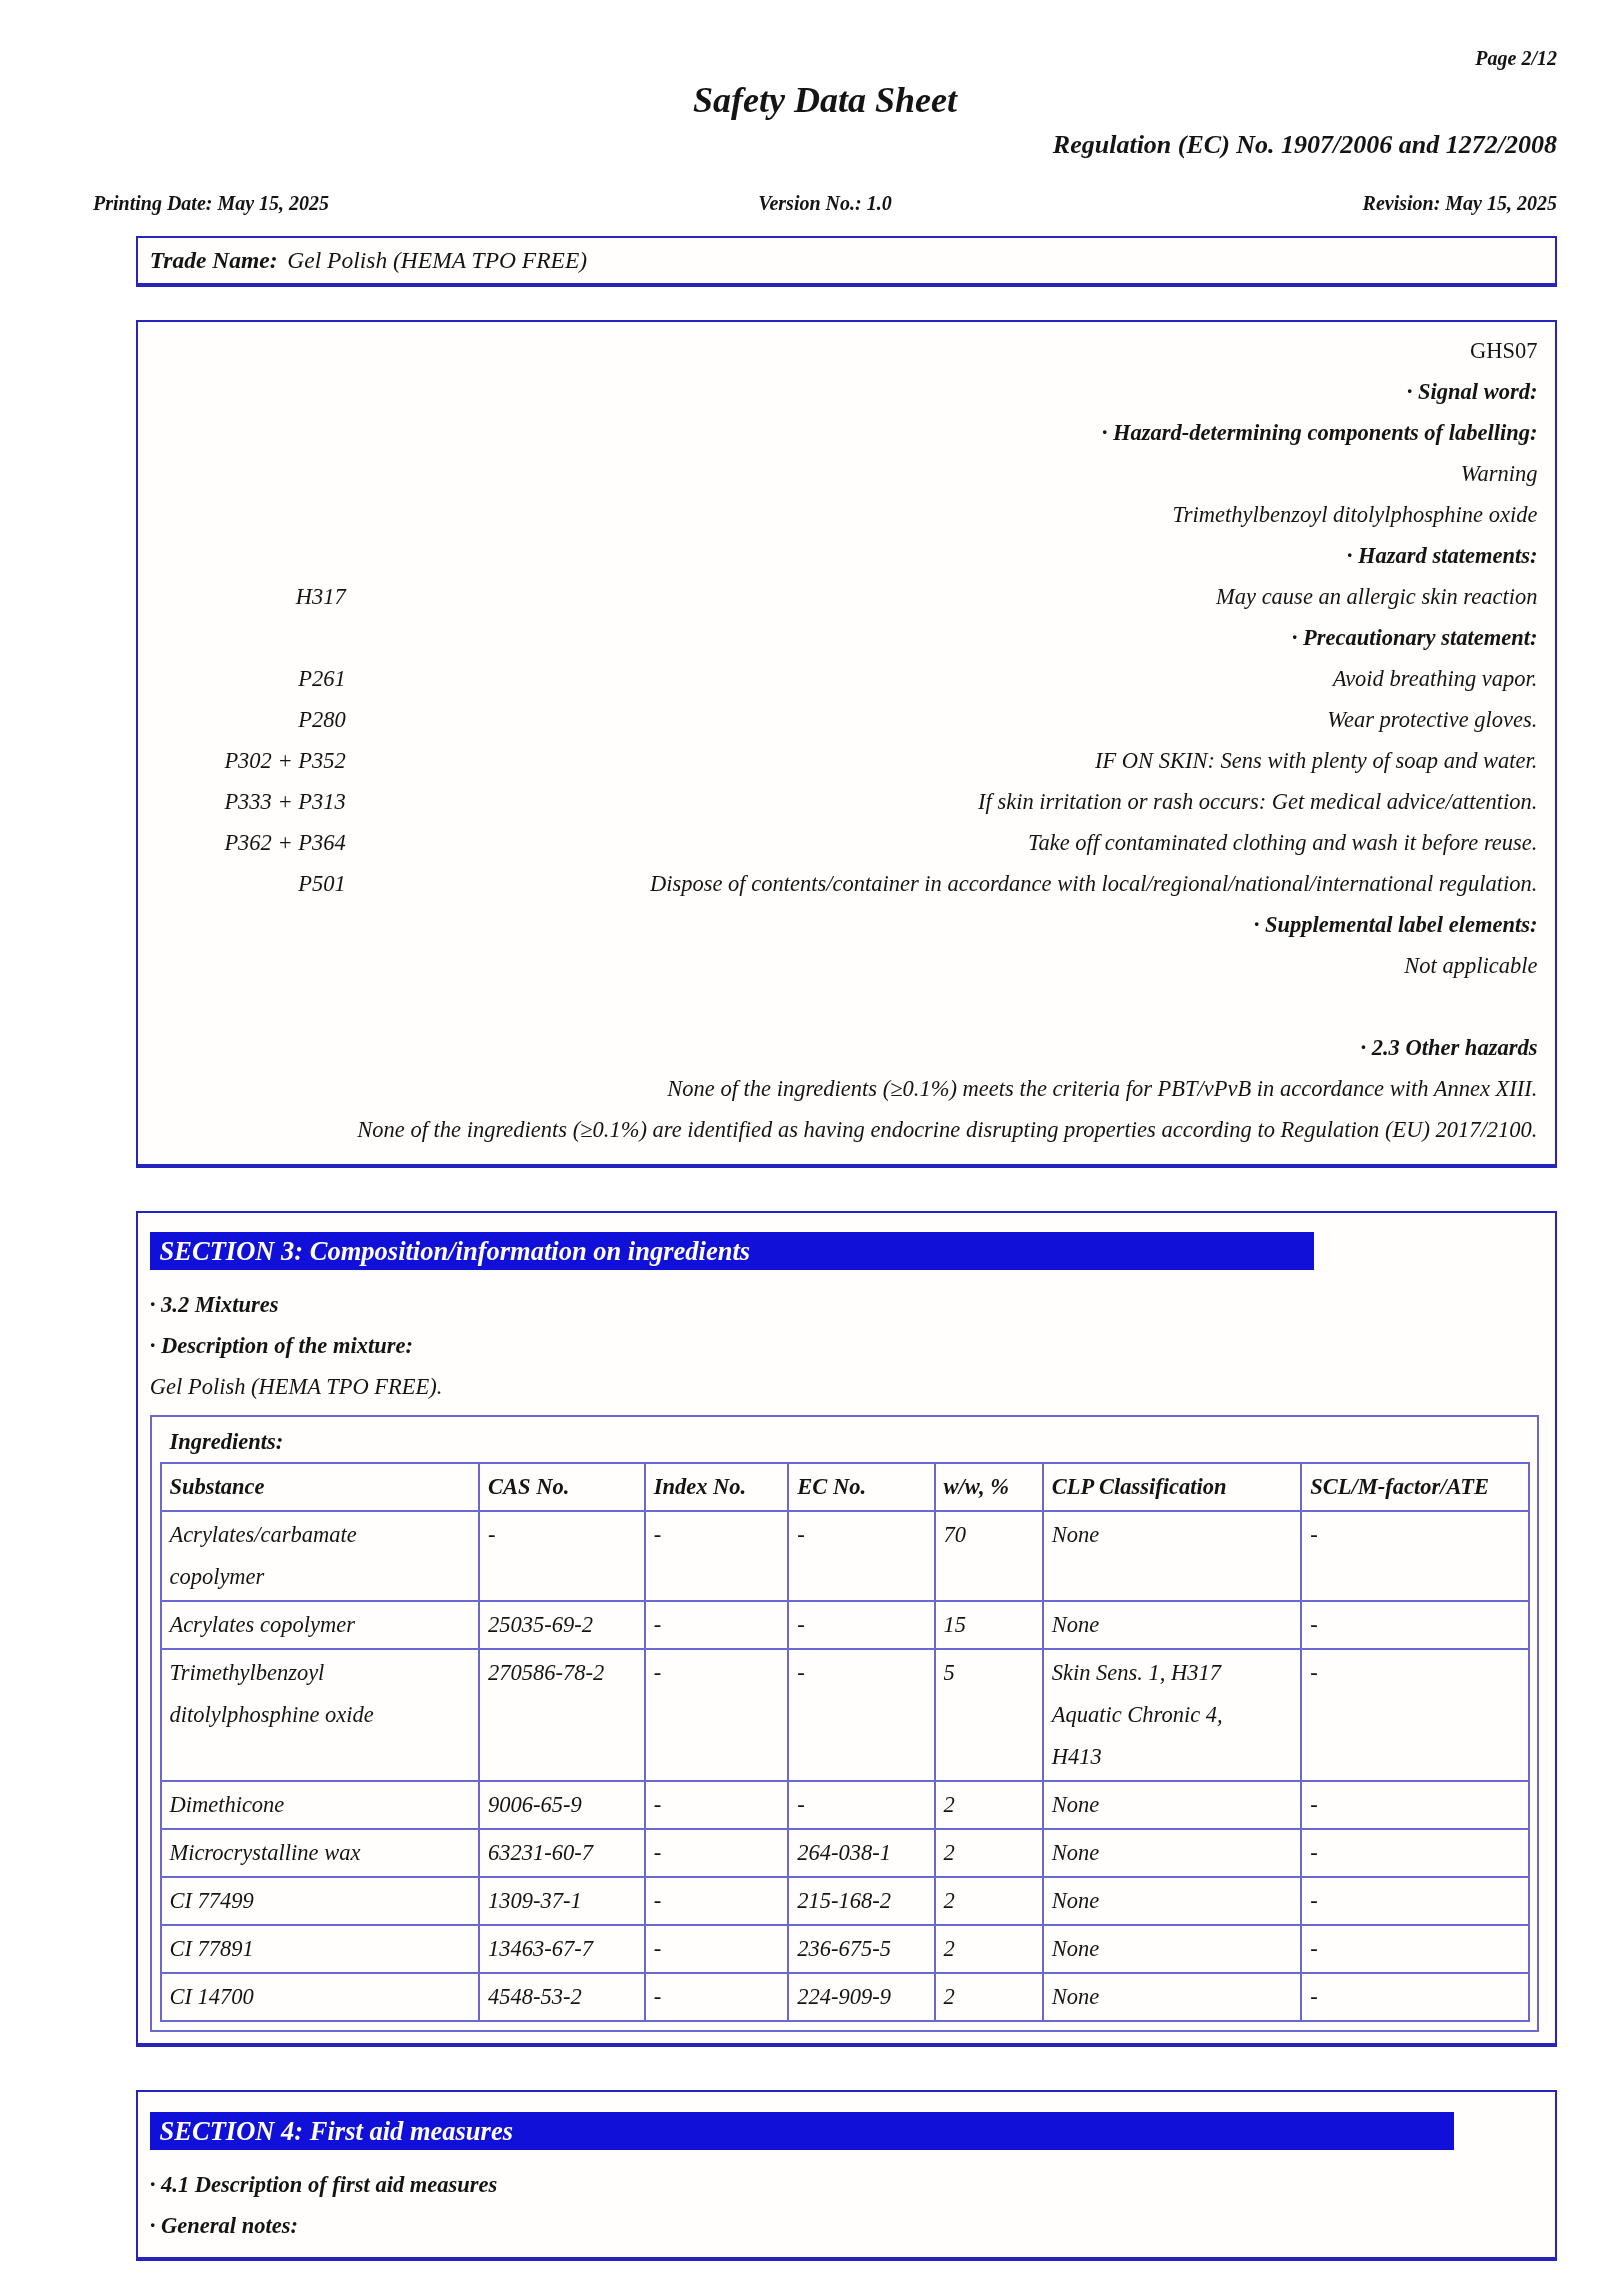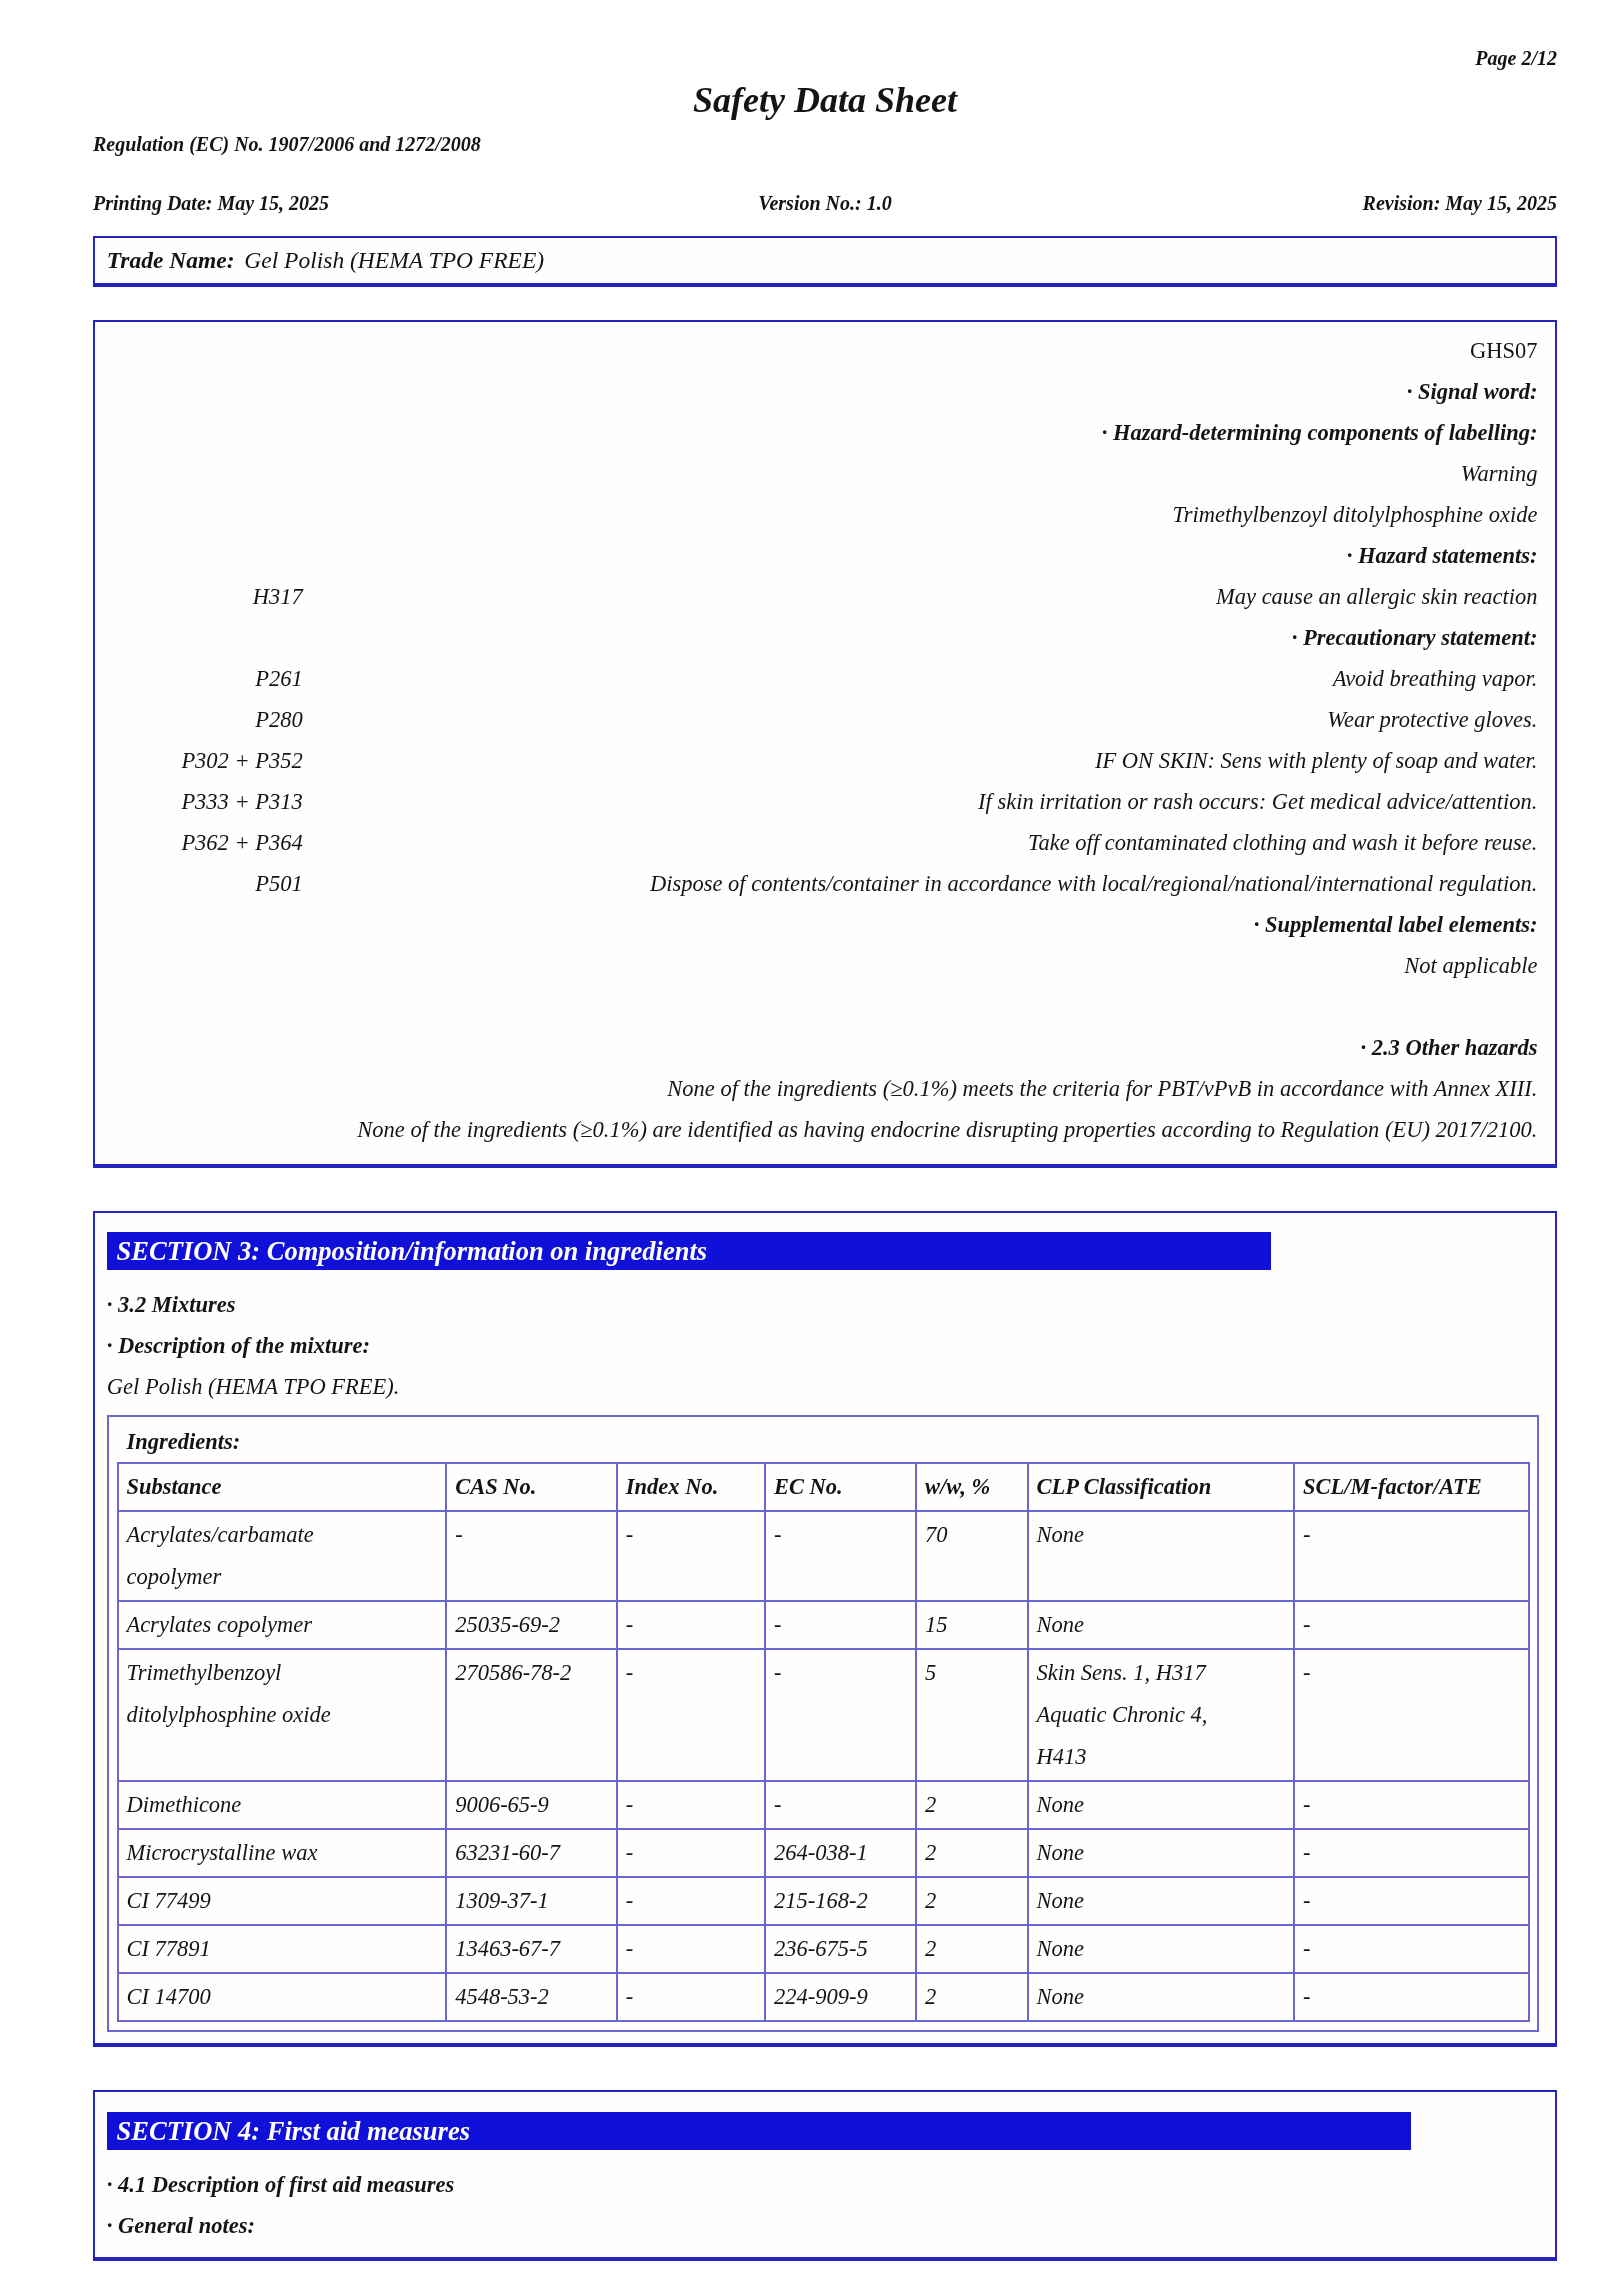--- a/index.html
+++ b/index.html
@@ -14,7 +14,7 @@
 
   .page-num { text-align: right; font-weight: bold; font-size: 20px; line-height: 27.4px; }
   .title    { text-align: center; font-weight: bold; font-size: 36px; line-height: 45px; margin: 5.9px 0 0; }
-  .subtitle { text-align: left; font-weight: bold; font-size: 20px; line-height: 39px; margin: 2px 0 0; }
+  .subtitle { text-align: right; font-weight: bold; font-size: 26px; line-height: 39px; margin: 2px 0 0; }
   .meta { display: grid; grid-template-columns: 1fr auto 1fr; font-weight: bold; font-size: 20px; margin-top: 27.4px; }
   .meta .right { text-align: right; }
   .meta .center { text-align: center; }

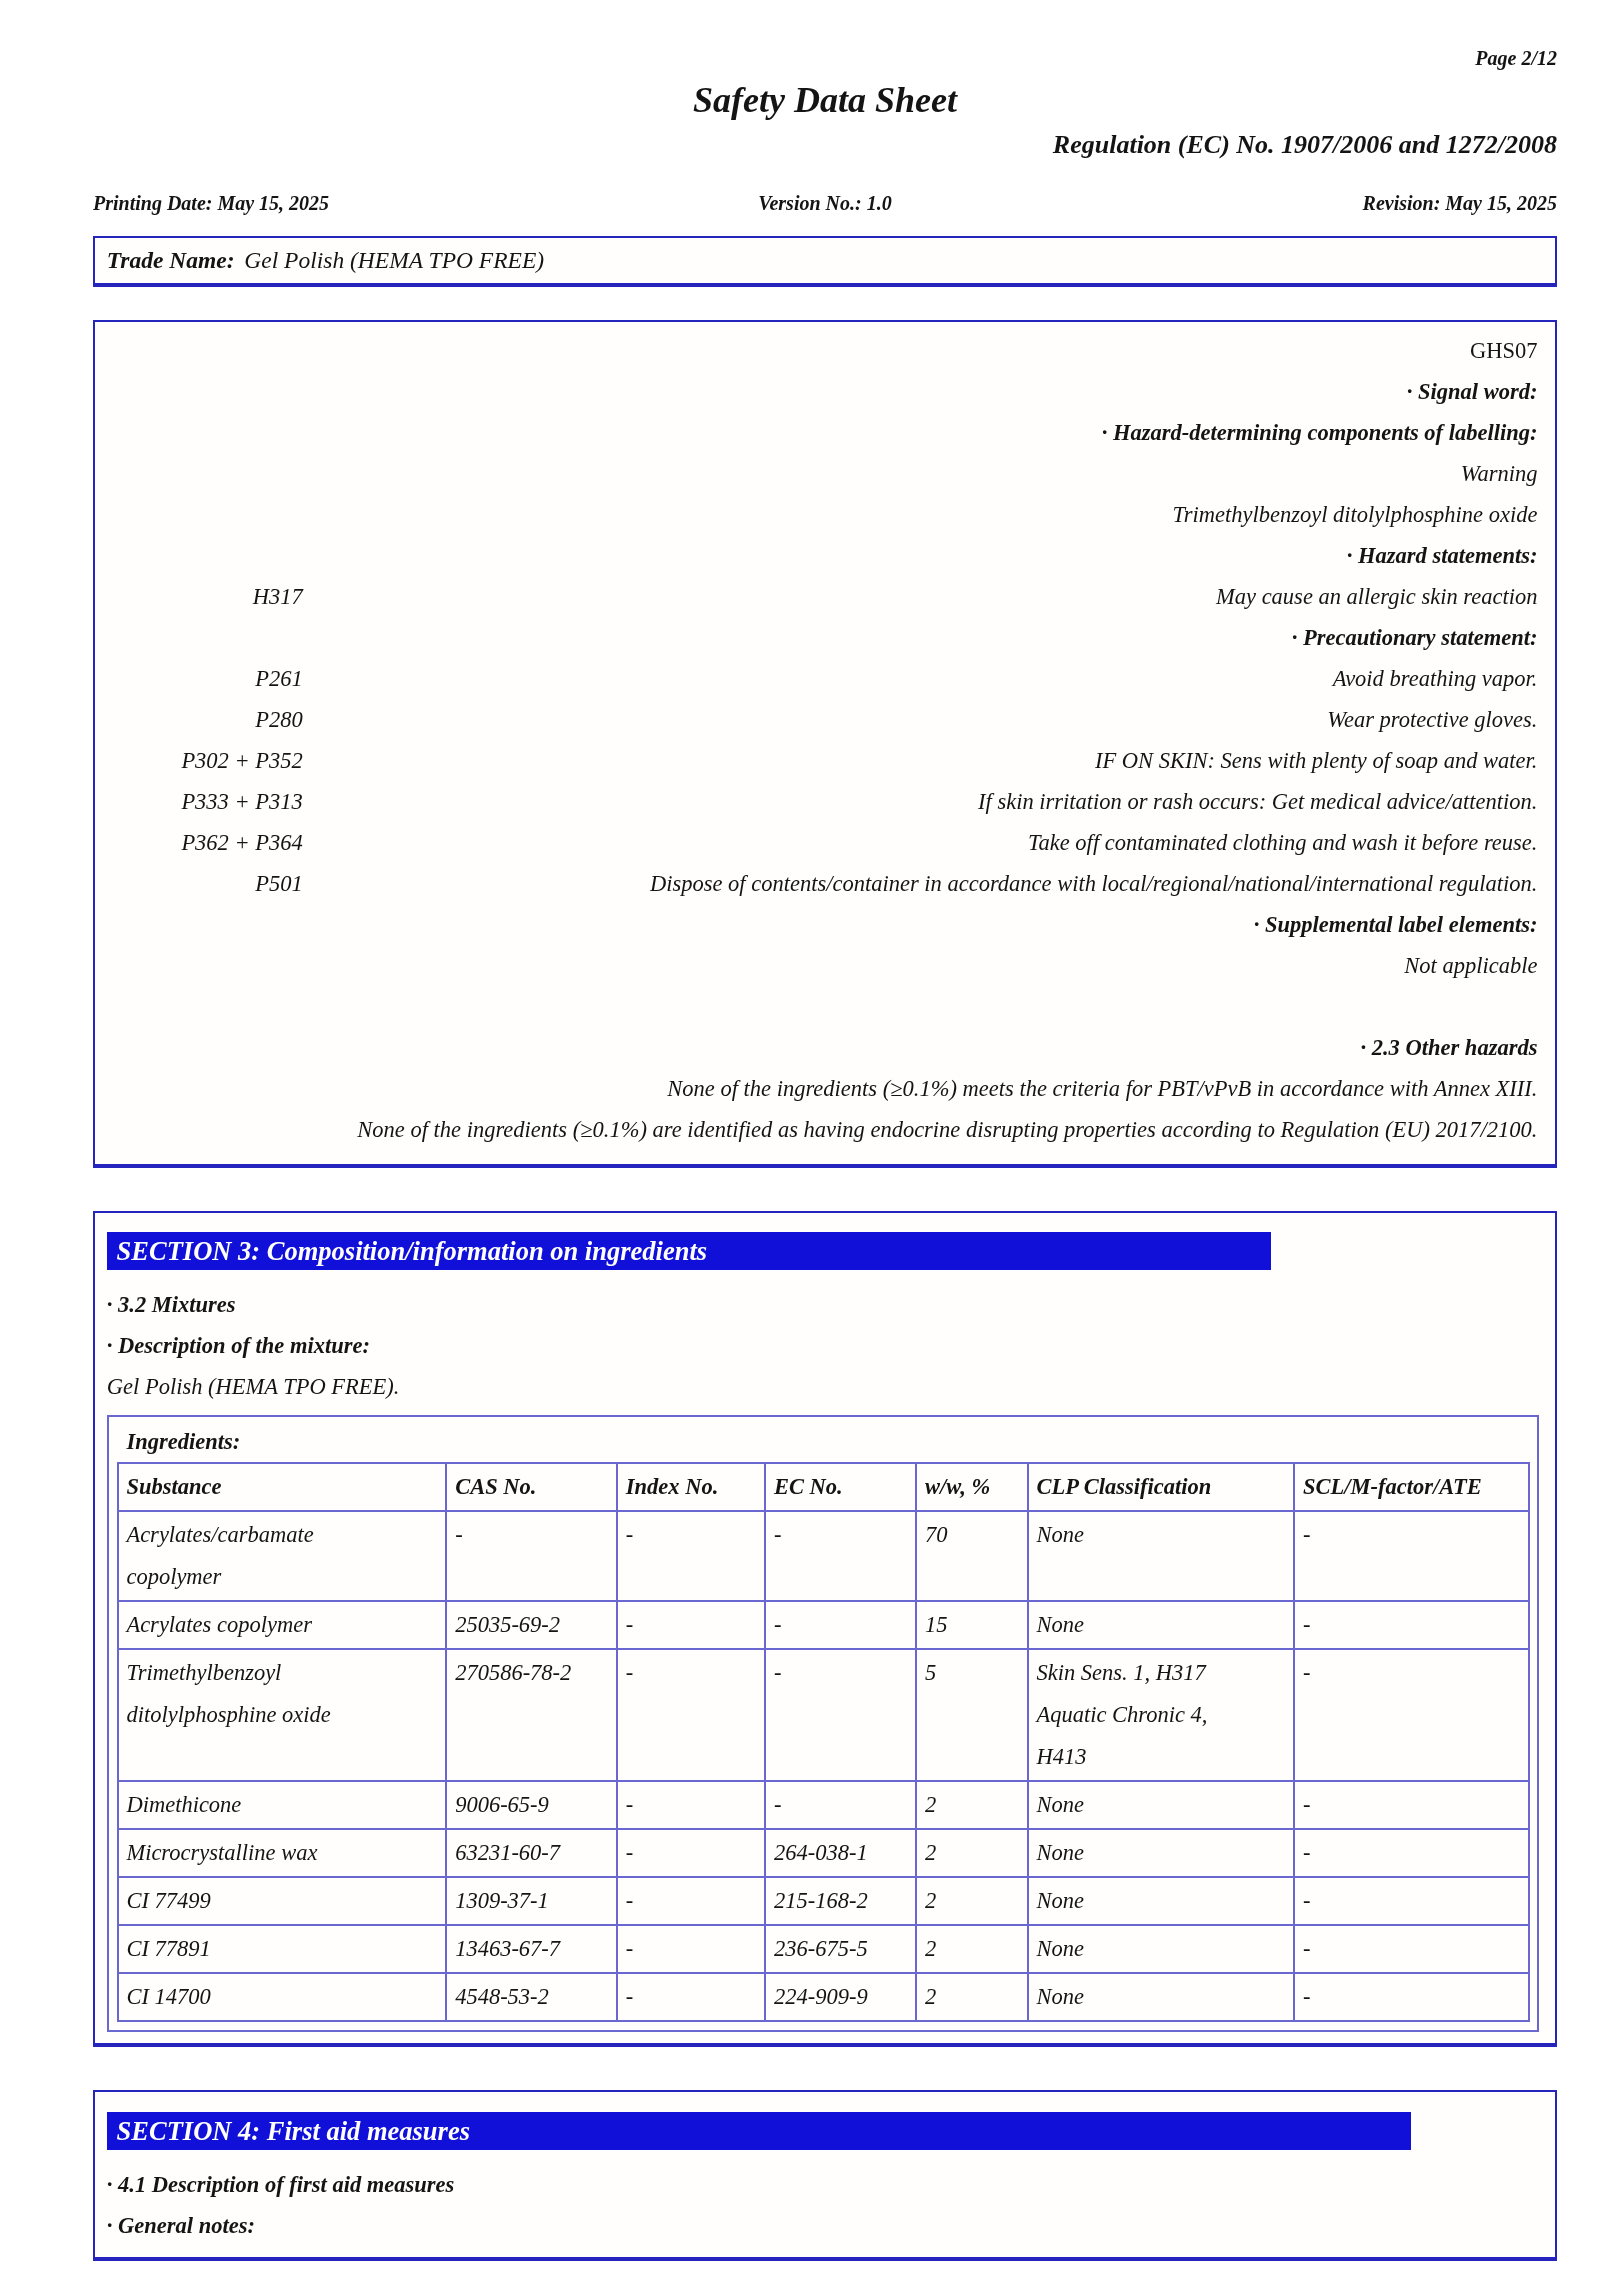--- a/index.html
+++ b/index.html
@@ -23,6 +23,7 @@
     border: 2.9px solid var(--box-border, #2525be);
     border-bottom-width: 4.9px;
     background: #fffefd;
+    margin-left: 43px;
   }
   .trade-box { margin-top: 21.6px; height: 51px; display: flex; align-items: center; padding-left: 11.8px; font-size: 23.5px; }
   .trade-box .b { font-weight: bold; margin-right: 9.8px; }

